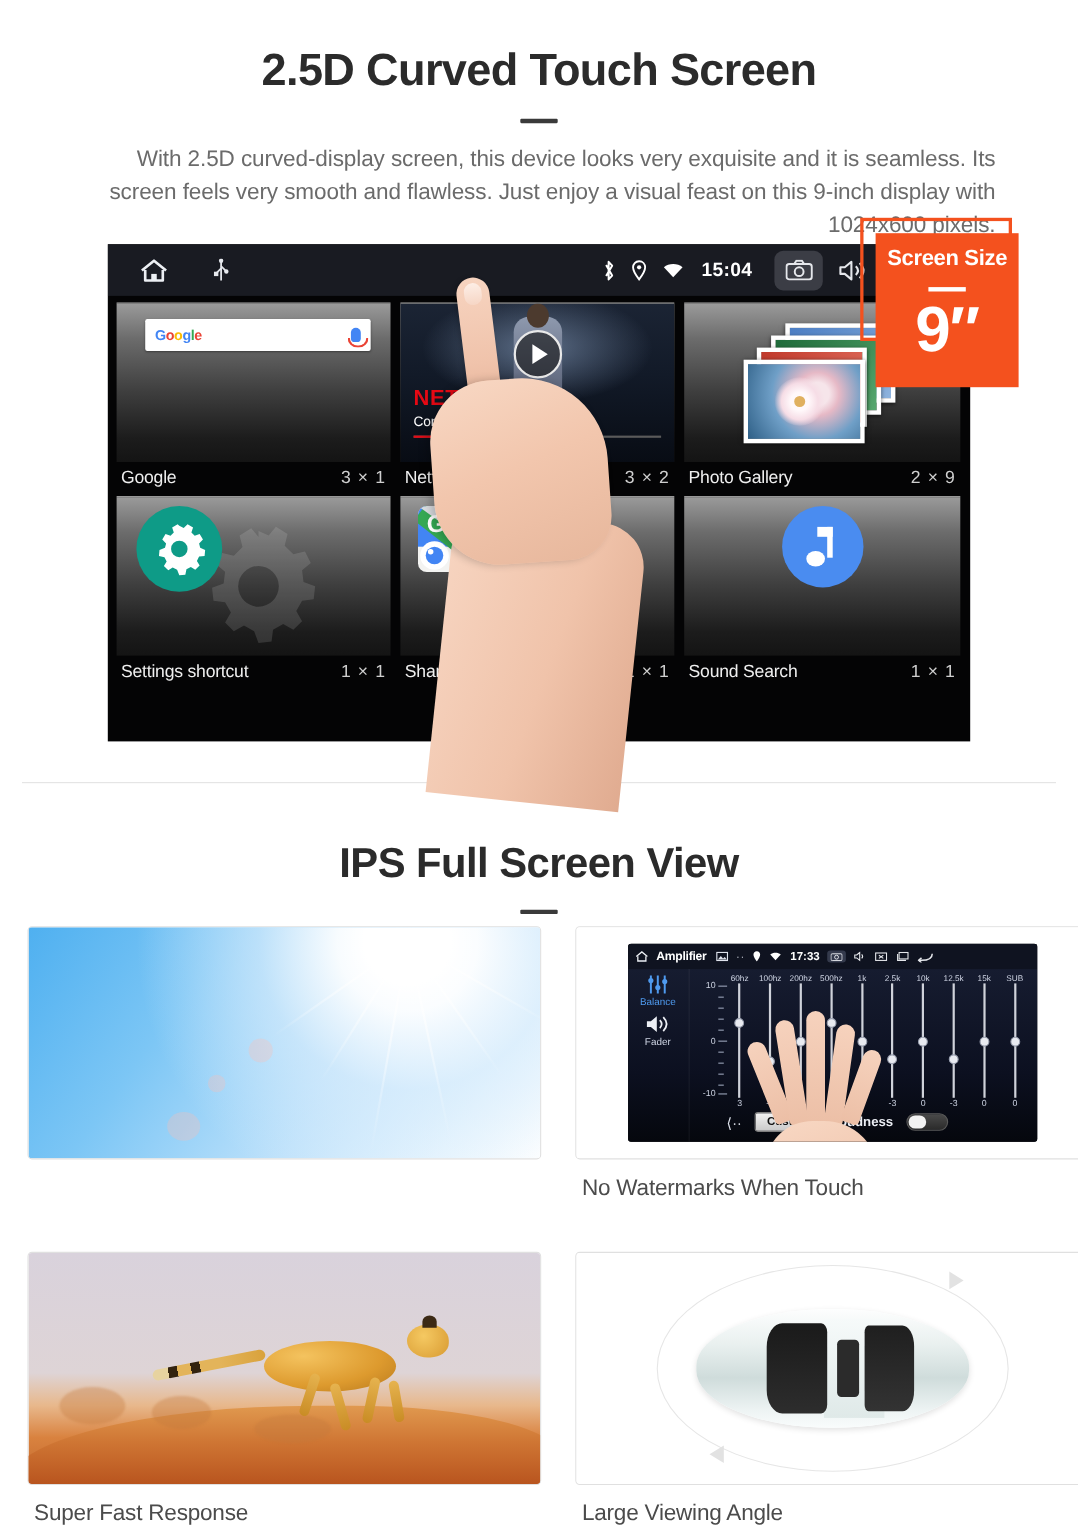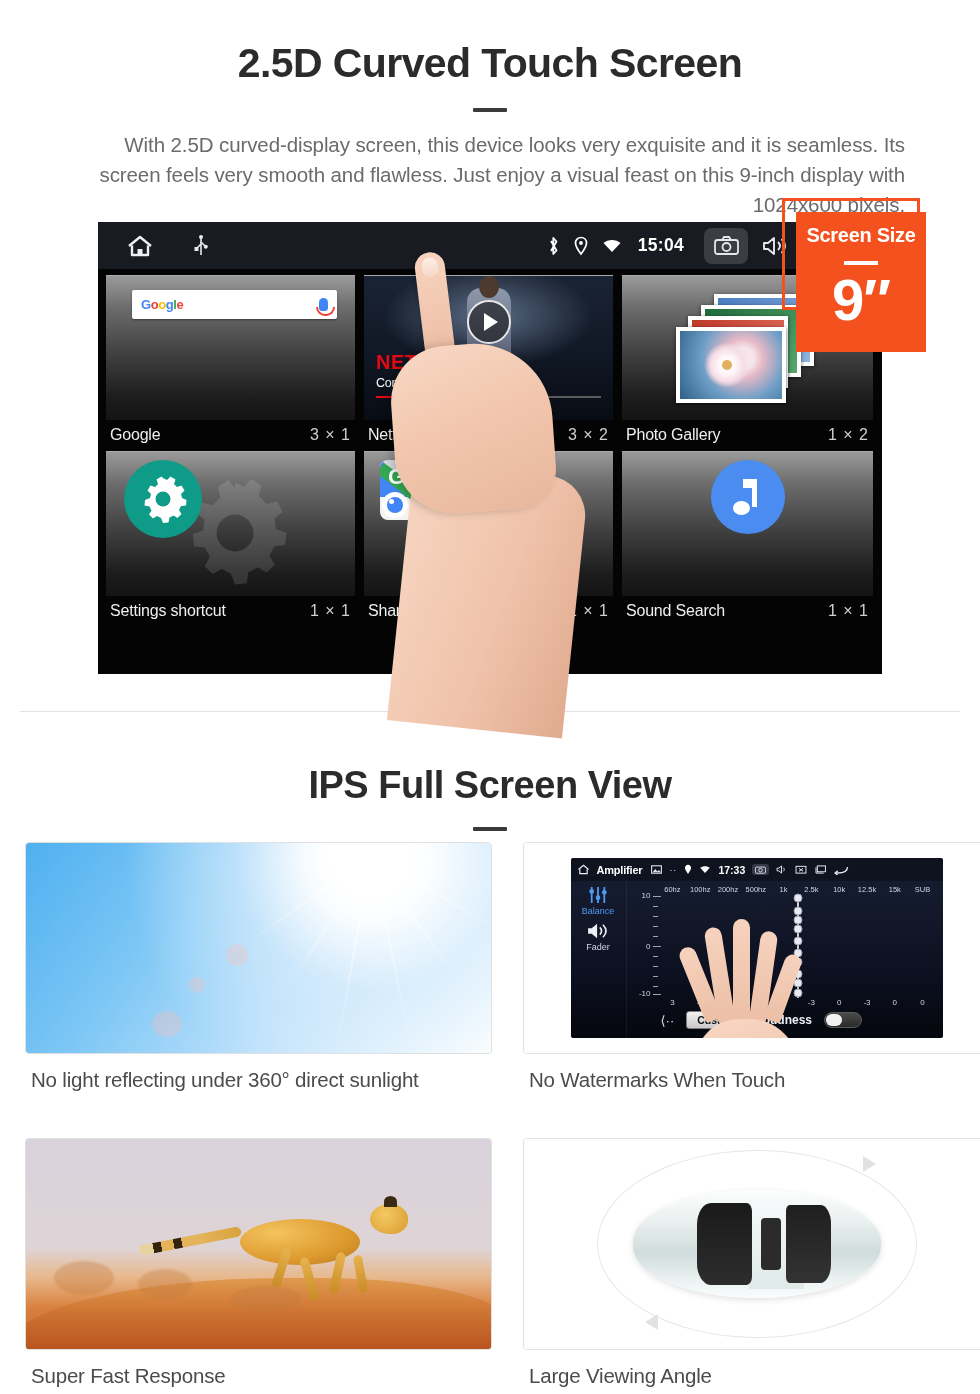--- a/index.html
+++ b/index.html
@@ -468,7 +468,7 @@
             </div>
             <div class="cap">
               <span>Photo Gallery</span>
-              <span class="sz">1 × 2</span>
+              <span class="sz">2 × 9</span>
             </div>
           </div>
         </div>

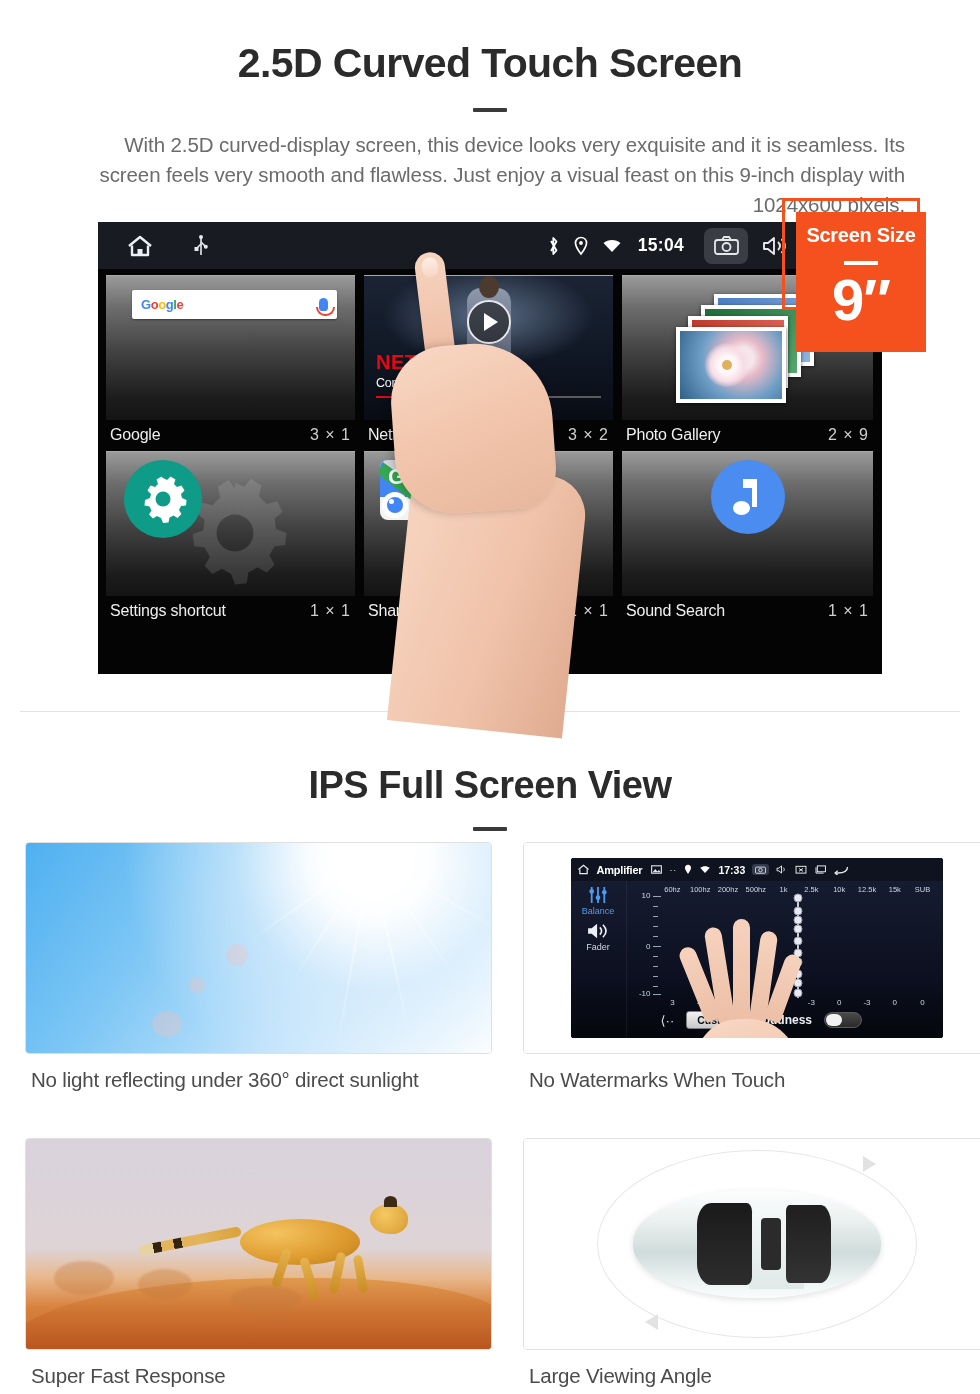--- a/index.html
+++ b/index.html
@@ -272,7 +272,7 @@
   .eq { position:relative; flex:1; padding: 4px 6px 0 4px;}
   .eq-head{ display:flex; justify-content:space-around; padding-left:28px;align-items:center; }
   .eq-head div{ font-size:7.5px; color:#cfd5e4; width:24px; text-align:center;}
-  .eq-area{ position:relative; height:104px; display:flex; padding-left:28px;flex-direction:column; }
+  .eq-area{ position:relative; height:104px; display:flex; padding-left:28px; }
   .eq-scale{ position:absolute; left:2px; top:0; height:104px; width:26px; color:#cfd5e4; font-size:8px;}
   .eq-scale .t{position:absolute;right:8px;}
   .eq-scale .tick{position:absolute;left:20px;width:5px;height:1px;background:#9aa3b8;}

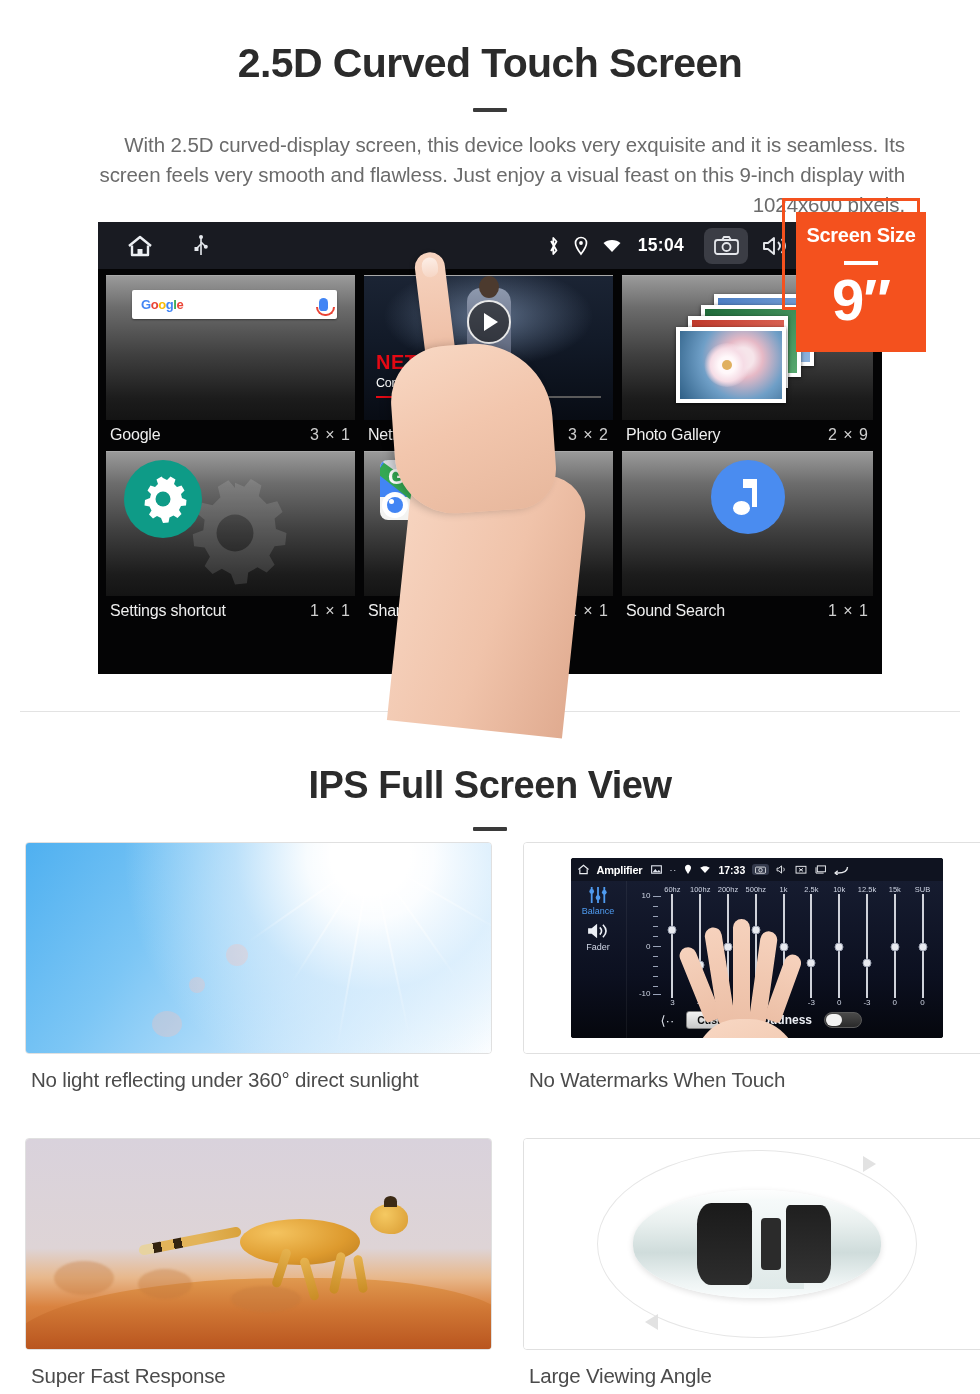--- a/index.html
+++ b/index.html
@@ -579,7 +579,6 @@
             <div class="flare" style="left:35%;top:64%;width:16px;height:16px;"></div>
             <div class="flare" style="left:27%;top:80%;width:30px;height:26px;"></div>
           </div>
-          <div class="card-cap">No light reflecting under 360° direct sunlight</div>
         </div>
 
         <div class="card">

